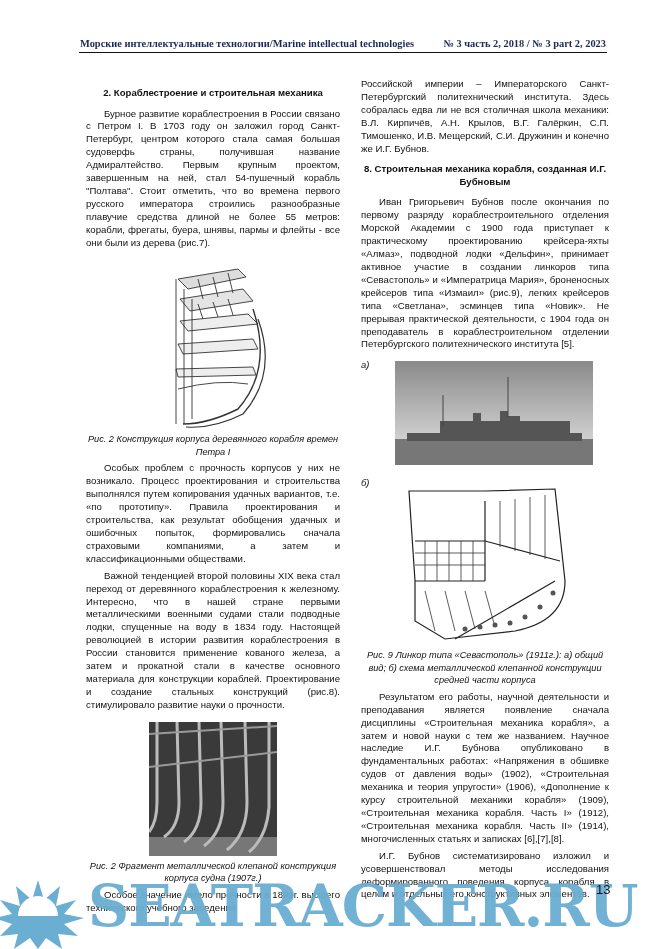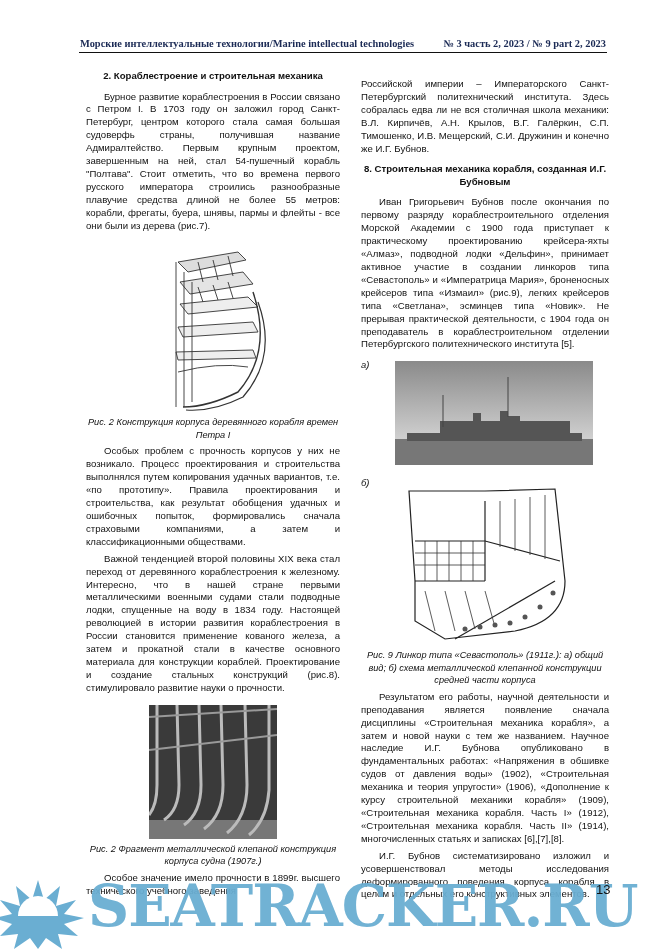--- a/index.html
+++ b/index.html
@@ -28,7 +28,7 @@
 
 <div class="header">
   <span class="left">Морские интеллектуальные технологии/Marine intellectual technologies</span>
-  <span class="right">№ 3 часть 2, 2023 / № 9 part 2, 2023</span>
+  <span class="right">№ 3 часть 2, 2018 / № 3 part 2, 2023</span>
 </div>
 
 <div class="col col-left">

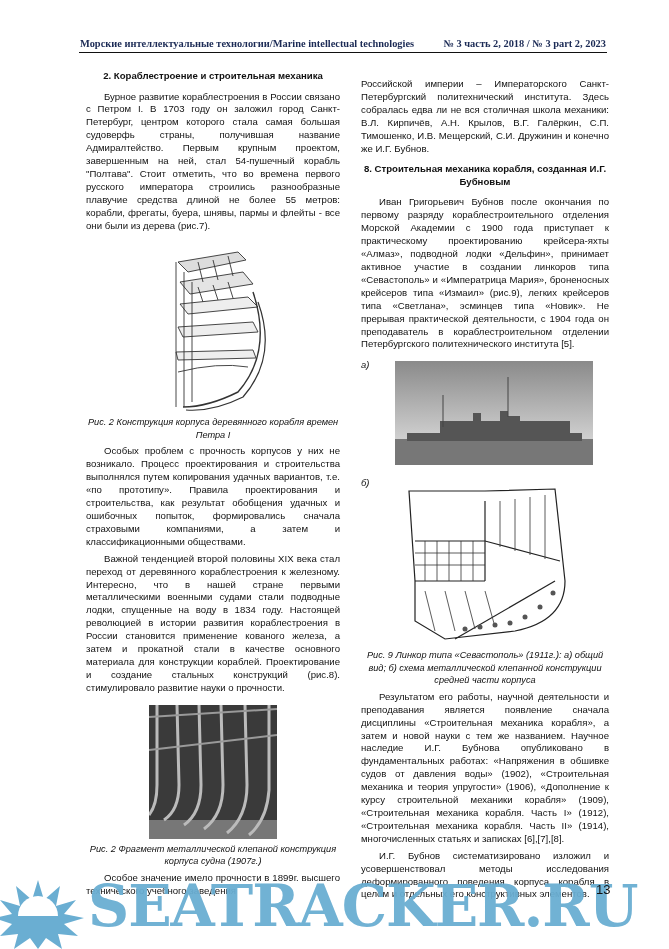--- a/index.html
+++ b/index.html
@@ -12,7 +12,7 @@
   .header .right { position: absolute; right: 1px; top: 2px; }
   .col { position: absolute; font-size: 9.6px; line-height: 12.9px; text-align: justify; }
   .col p { margin: 4px; text-indent: 18px; }
-  .col-left { left: 82px; top: 70px; width: 262px; }
+  .col-left { left: 82px; top: 87px; width: 262px; }
   .col-right { left: 357px; top: 74px; width: 256px; }
   h2 { font-size: 9.6px; font-weight: bold; margin: 0 0 8px 0; text-align: center; line-height: 12.5px; }
   .caption { font-style: italic; text-align: center; font-size: 9.2px; line-height: 12.5px; margin: 4px 0 8px 0; text-indent: 0 !important; }

